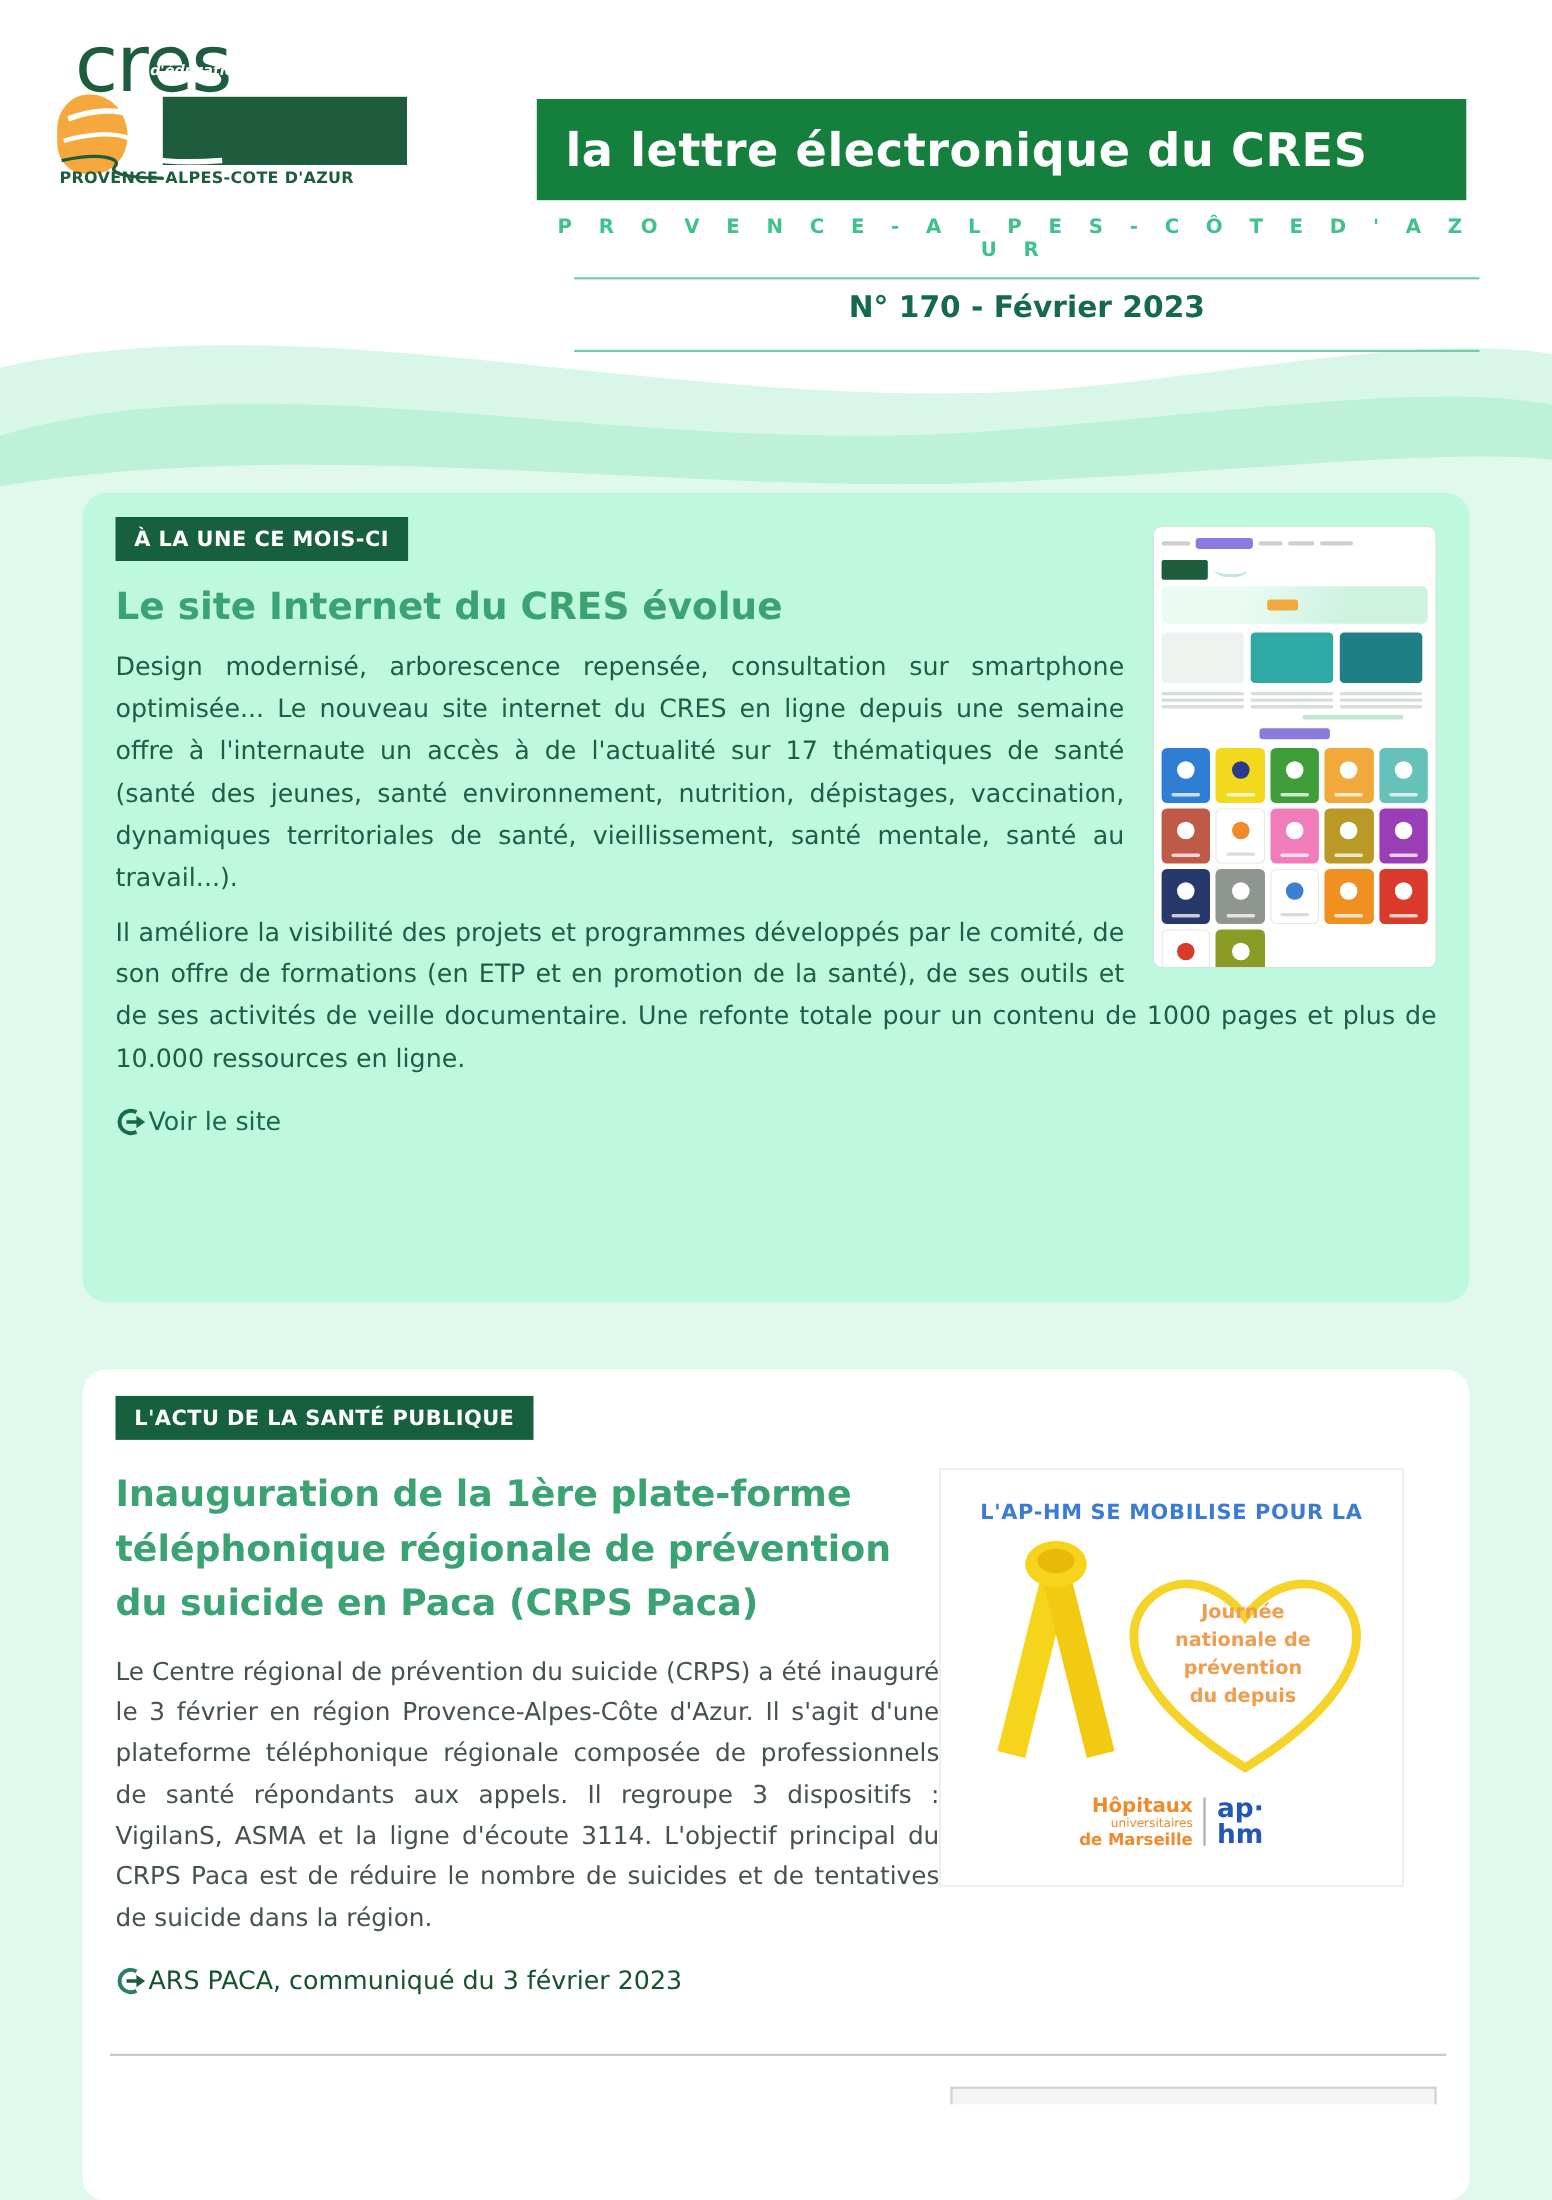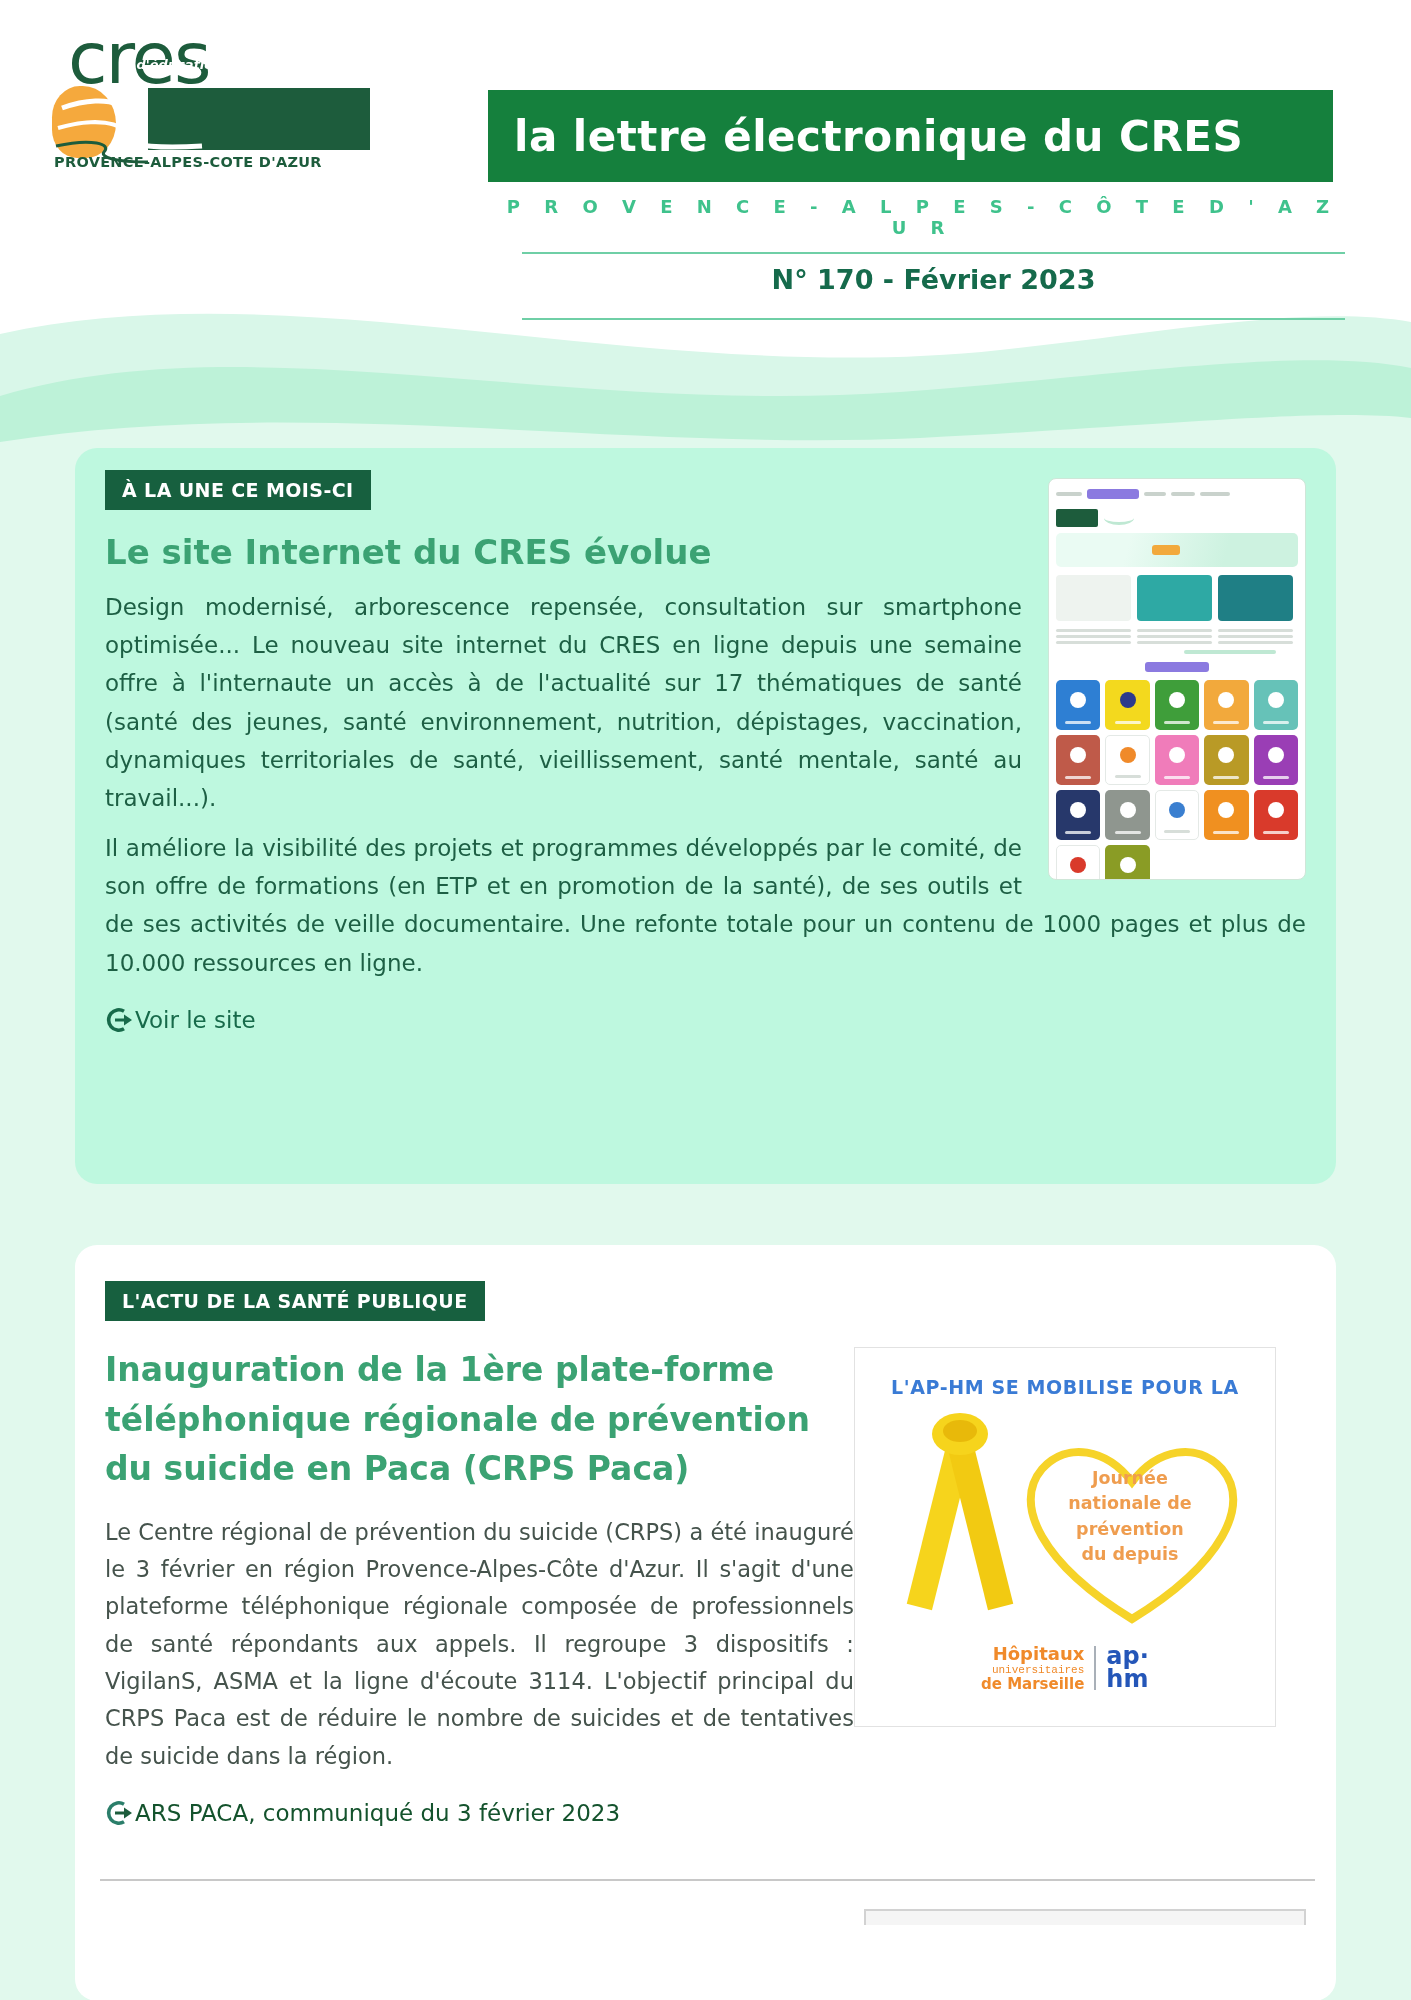--- a/index.html
+++ b/index.html
@@ -30,7 +30,7 @@
   
   .card { position:absolute; left:75px; width:1261px; border-radius:22px; }
   .card-featured { top:448px; height:736px; background:#bef8df; padding:22px 30px; }
-  .card-news { top:1245px; height:756px; background:#ffffff; padding:36px 30px; }
+  .card-news { top:1245px; height:756px; background:#ffffff; padding:24px 30px; }
 
   .badge { display:inline-block; background:#17603f; color:#ffffff; font-weight:bold; font-size:19px; letter-spacing:0.4px; padding:9px 17px; }
 

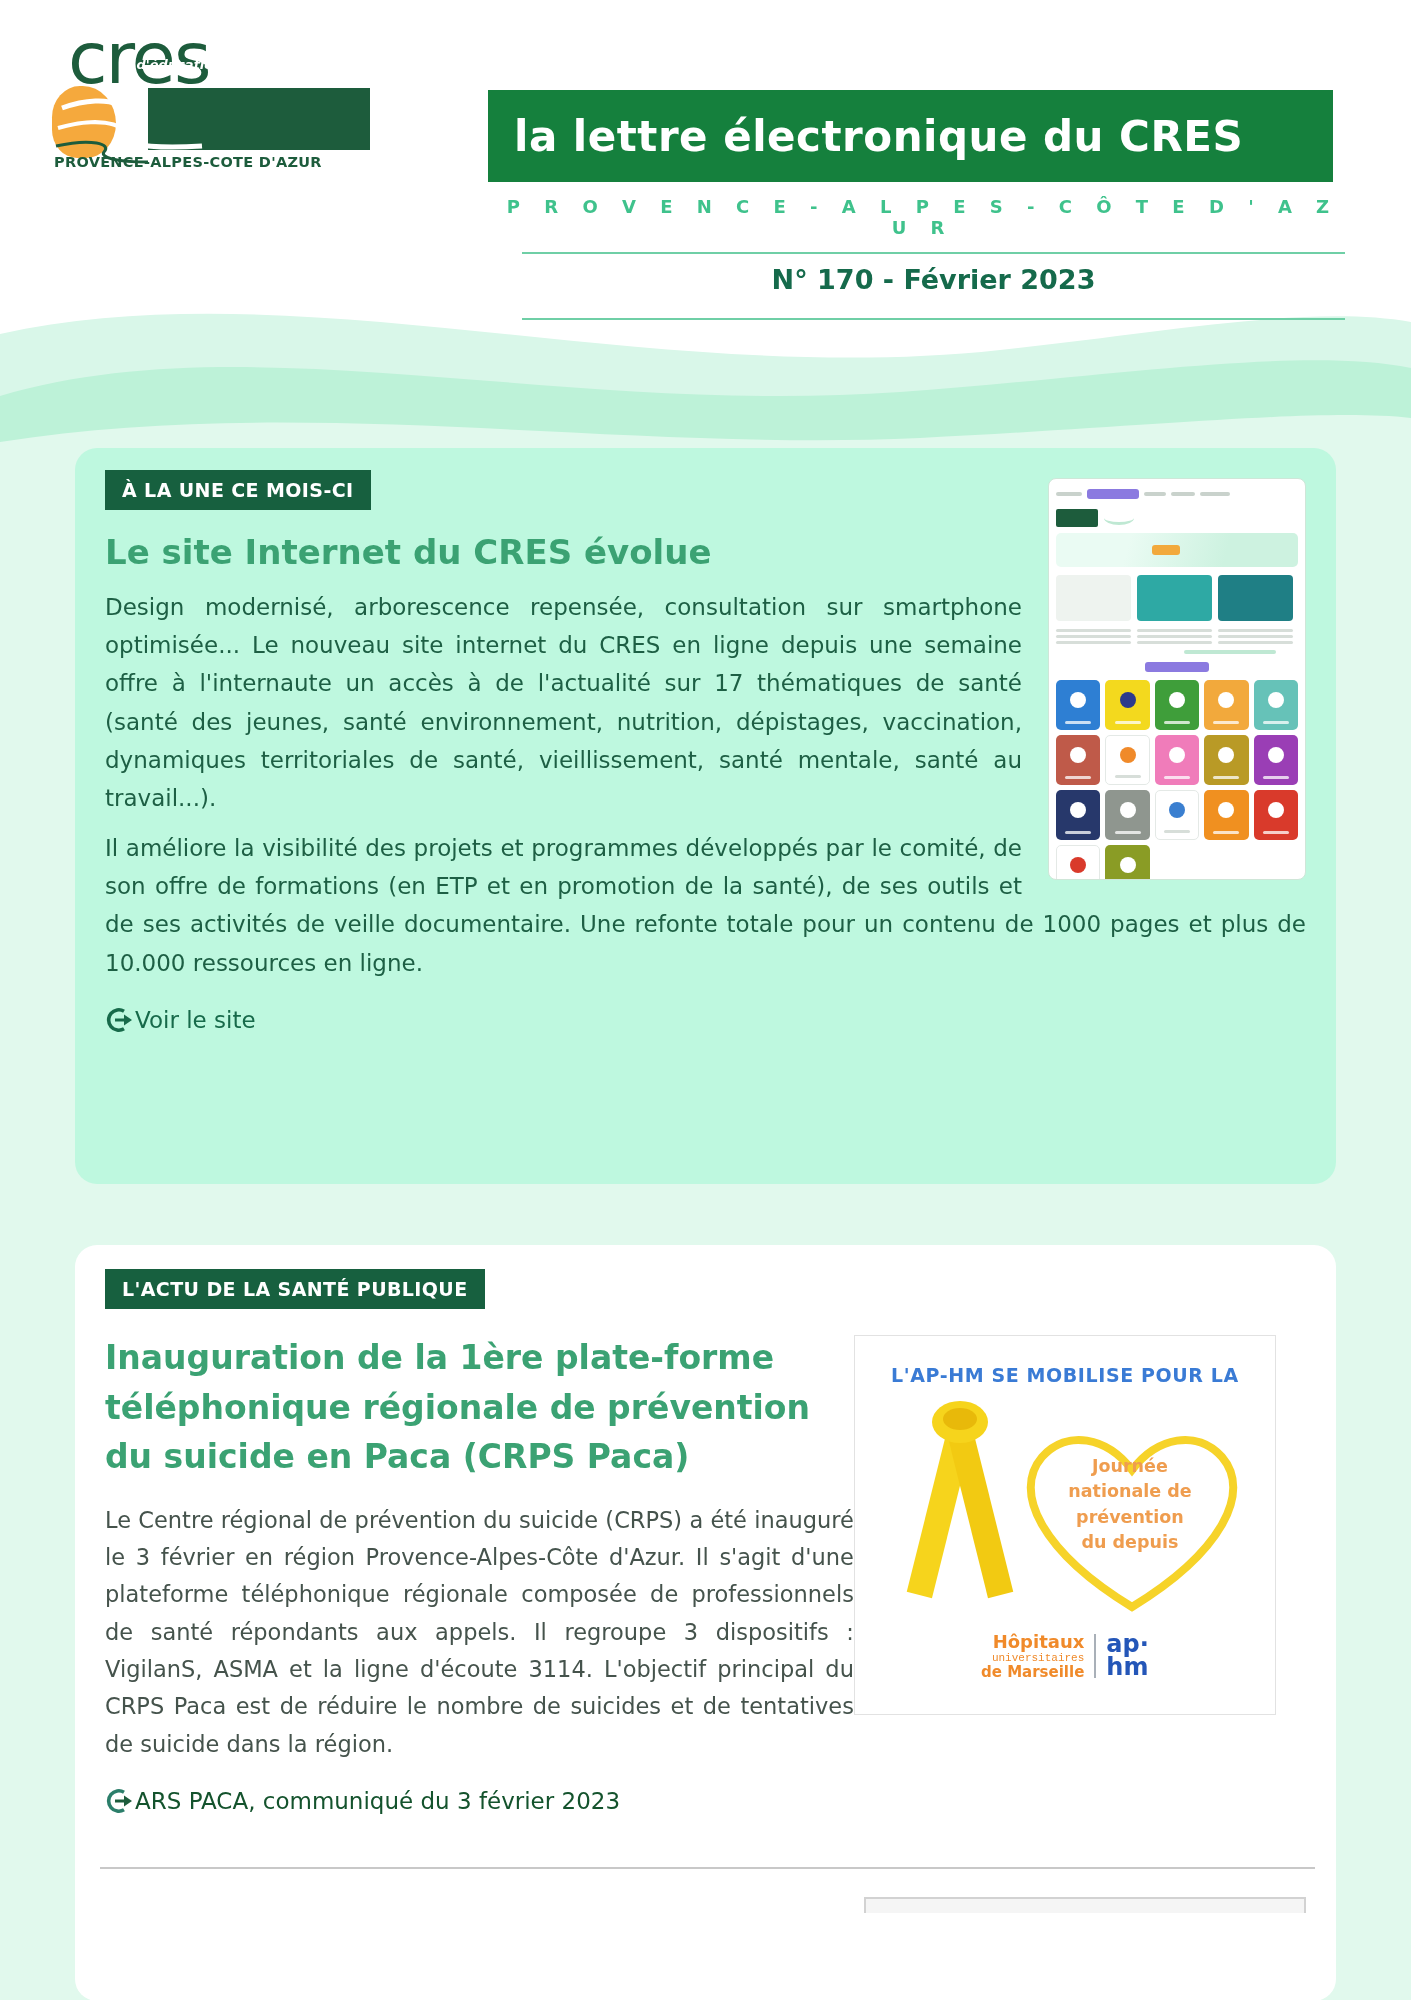--- a/index.html
+++ b/index.html
@@ -84,7 +84,7 @@
   .aphm-logo { display:flex; justify-content:center; align-items:center; gap:10px; margin-top:10px; }
   .aphm-logo-left { text-align:right; color:#f08a2a; line-height:1.1; }
   .al1 { font-weight:bold; font-size:18px; }
-  .al2 { font-size:11px;font-family:Liberation Mono, monospace; }
+  .al2 { font-size:11px; }
   .al3 { font-weight:bold; font-size:15px; }
   .aphm-vbar { width:2px; height:44px; background:#a9b0b8; }
   .aphm-brand { color:#2456b8; font-weight:bold; font-size:24px; line-height:0.95; }

